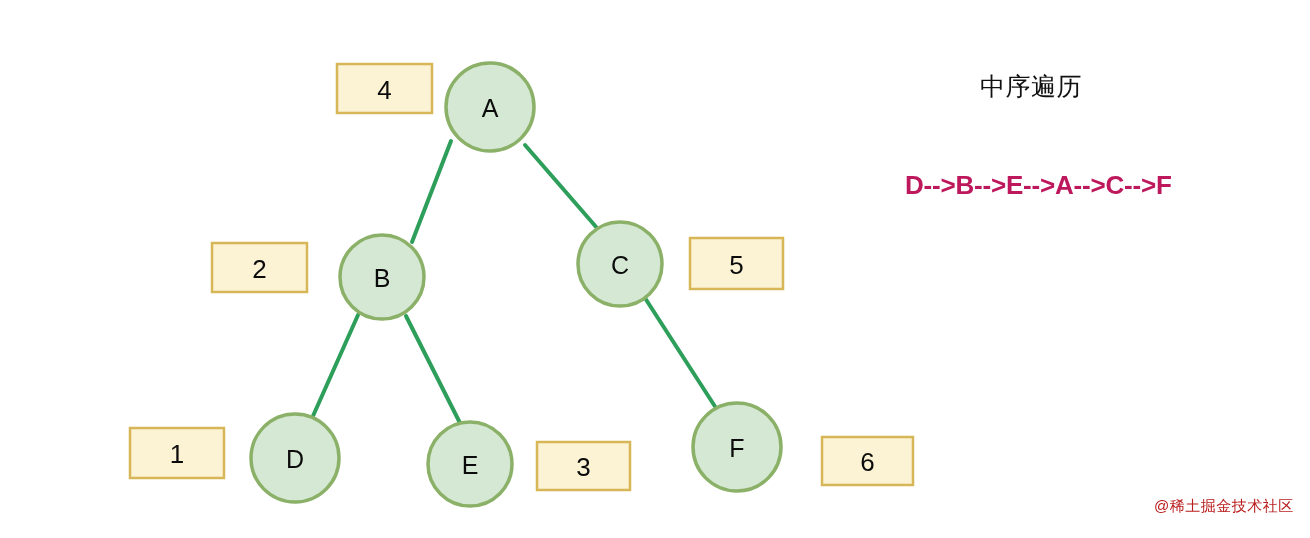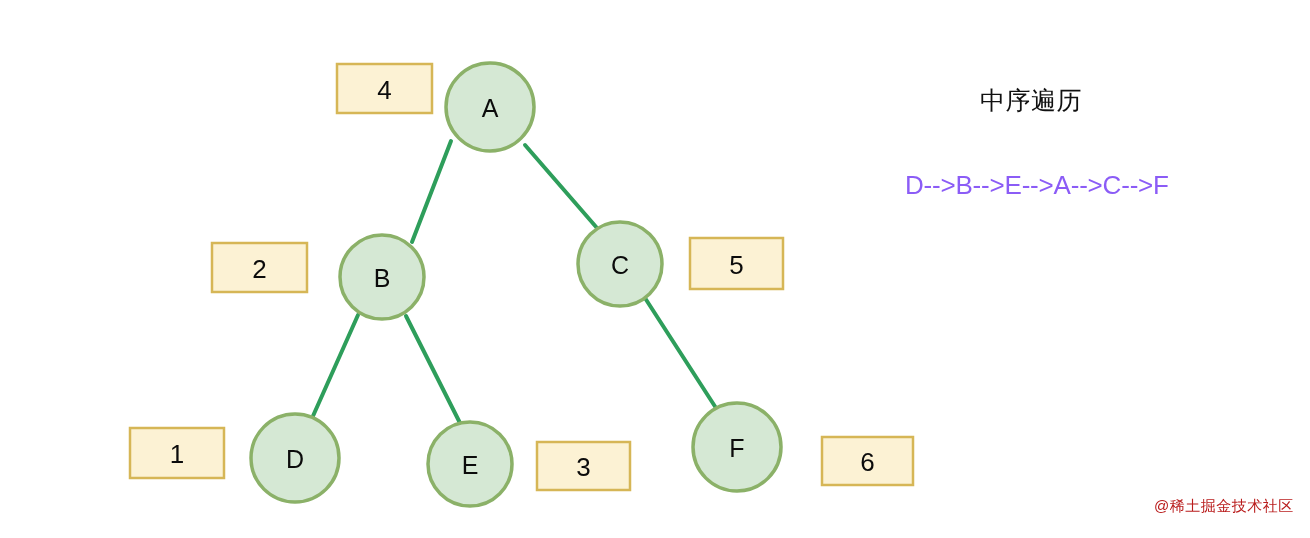--- a/index.html
+++ b/index.html
@@ -150,7 +150,7 @@
       </g>
   </svg>
 
-  <div class="side-title" style="left: 980px; top: 84px;">中序遍历</div>
+  <div class="side-title" style="left: 980px; top: 70px;">中序遍历</div>
 
   <div class="side-sequence" style="left: 905px; top: 170px;">D--&gt;B--&gt;E--&gt;A--&gt;C--&gt;F</div>
 

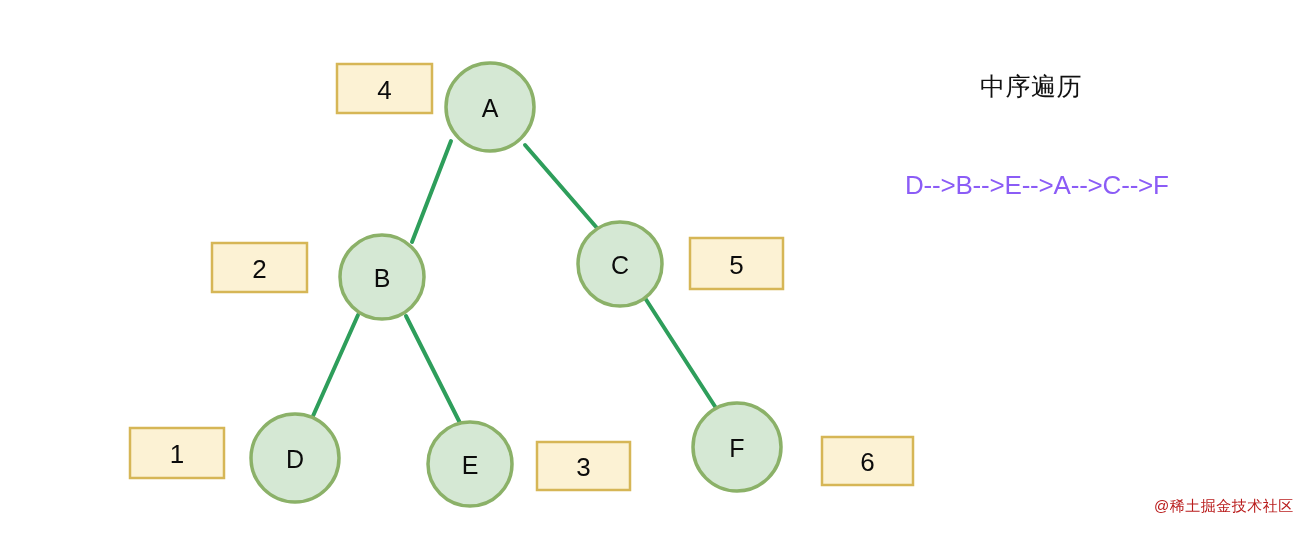--- a/index.html
+++ b/index.html
@@ -70,9 +70,9 @@
   .side-sequence {
     position: absolute;
     font-size: 26px;
-    color: #8b5cf6;
+    color: #be185d;
     white-space: nowrap;
-    font-weight: 400;
+    font-weight: 700;
     letter-spacing: -0.2px;
   }
   .watermark {

